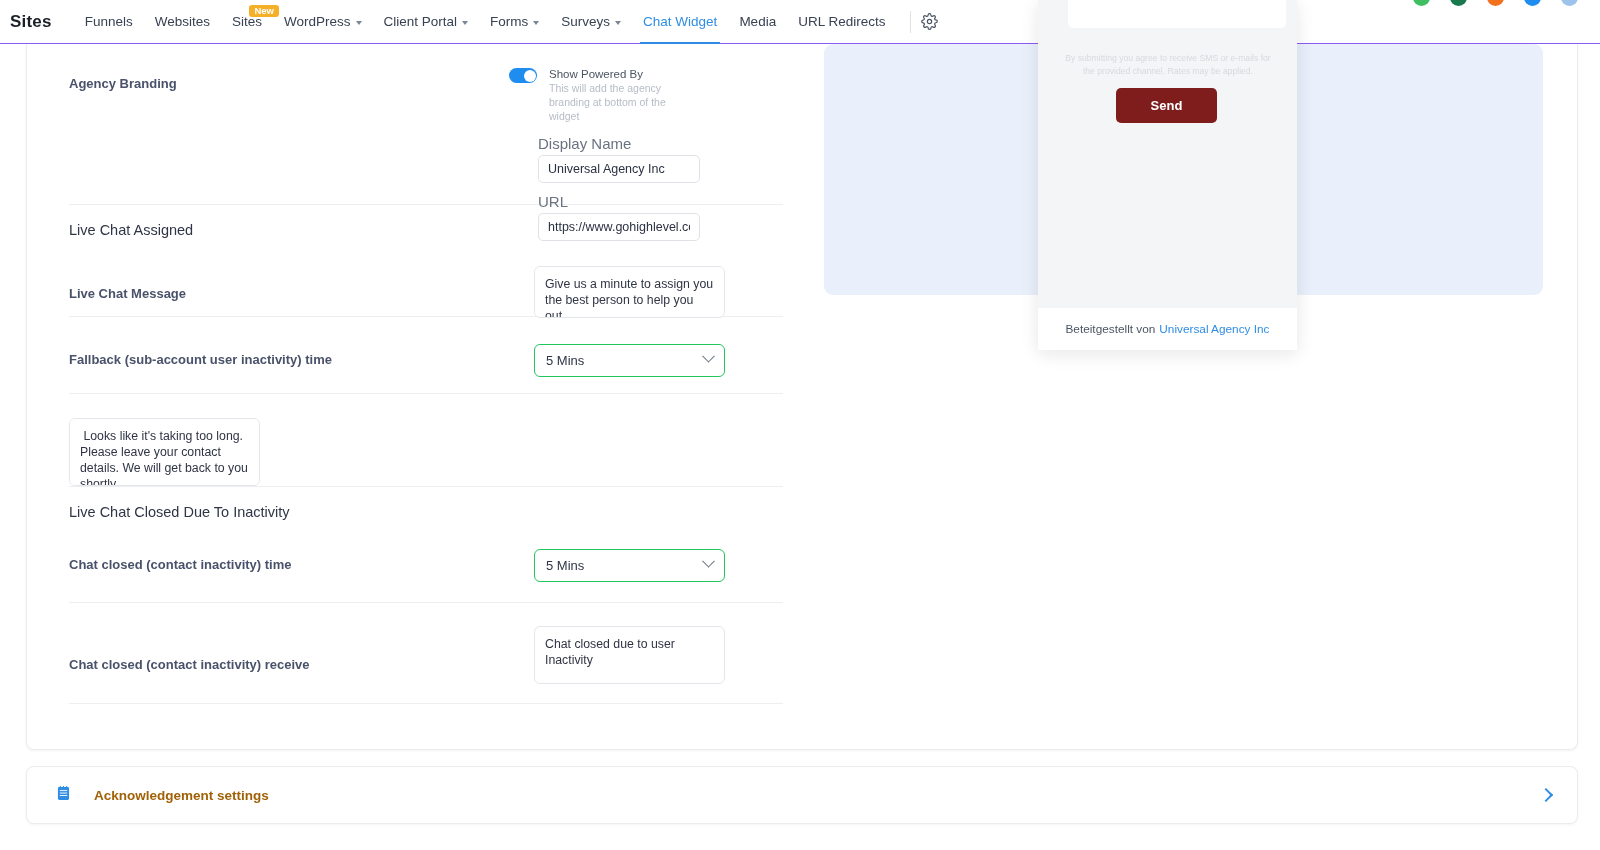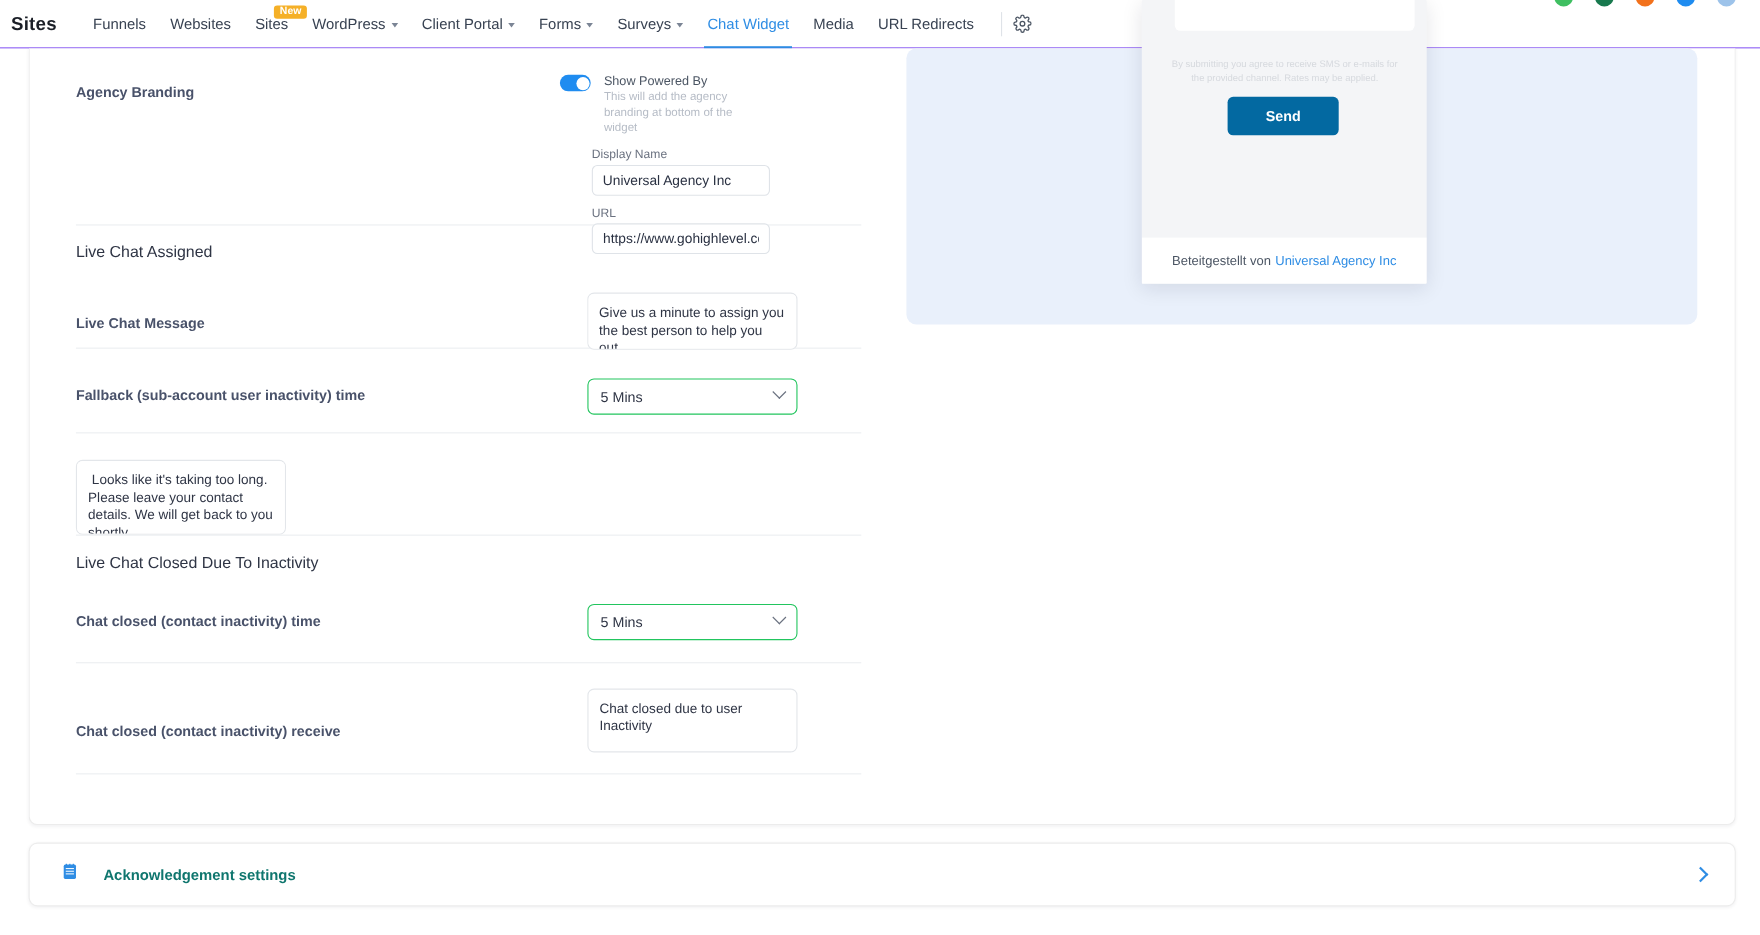--- a/index.html
+++ b/index.html
@@ -134,7 +134,7 @@
   }
   .widget {
     position: absolute; left: 214px; top: -44px;
-    width: 259px; height: 258px;
+    width: 259px; height: 350px;
     background: #f4f5f7;
     border-radius: 1px;
     box-shadow: 0 4px 18px rgba(16,24,40,.10);

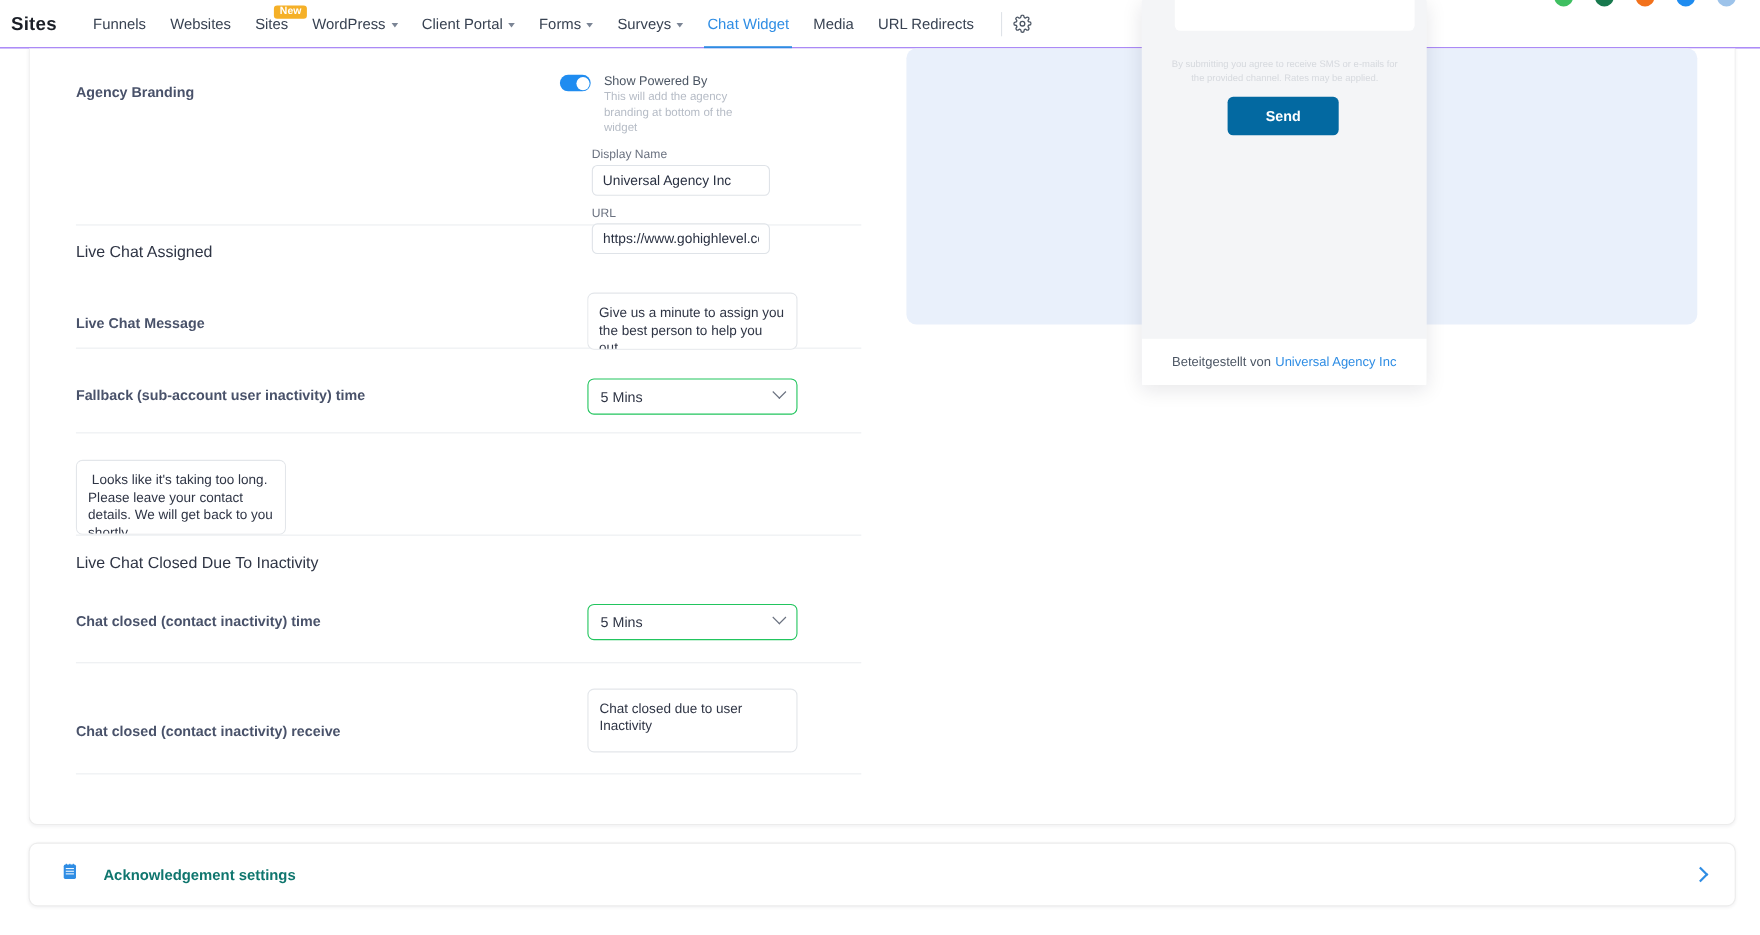--- a/index.html
+++ b/index.html
@@ -151,7 +151,7 @@
   .send-btn {
     position: absolute; left: 78px; top: 88px;
     width: 101px; height: 35px; border-radius: 5px;
-    background: #0369a1; color: #fff;
+    background: #7f1d1d; color: #fff;
     font-size: 13px; font-weight: 700;
     display: flex; align-items: center; justify-content: center;
     cursor: pointer; border: none;

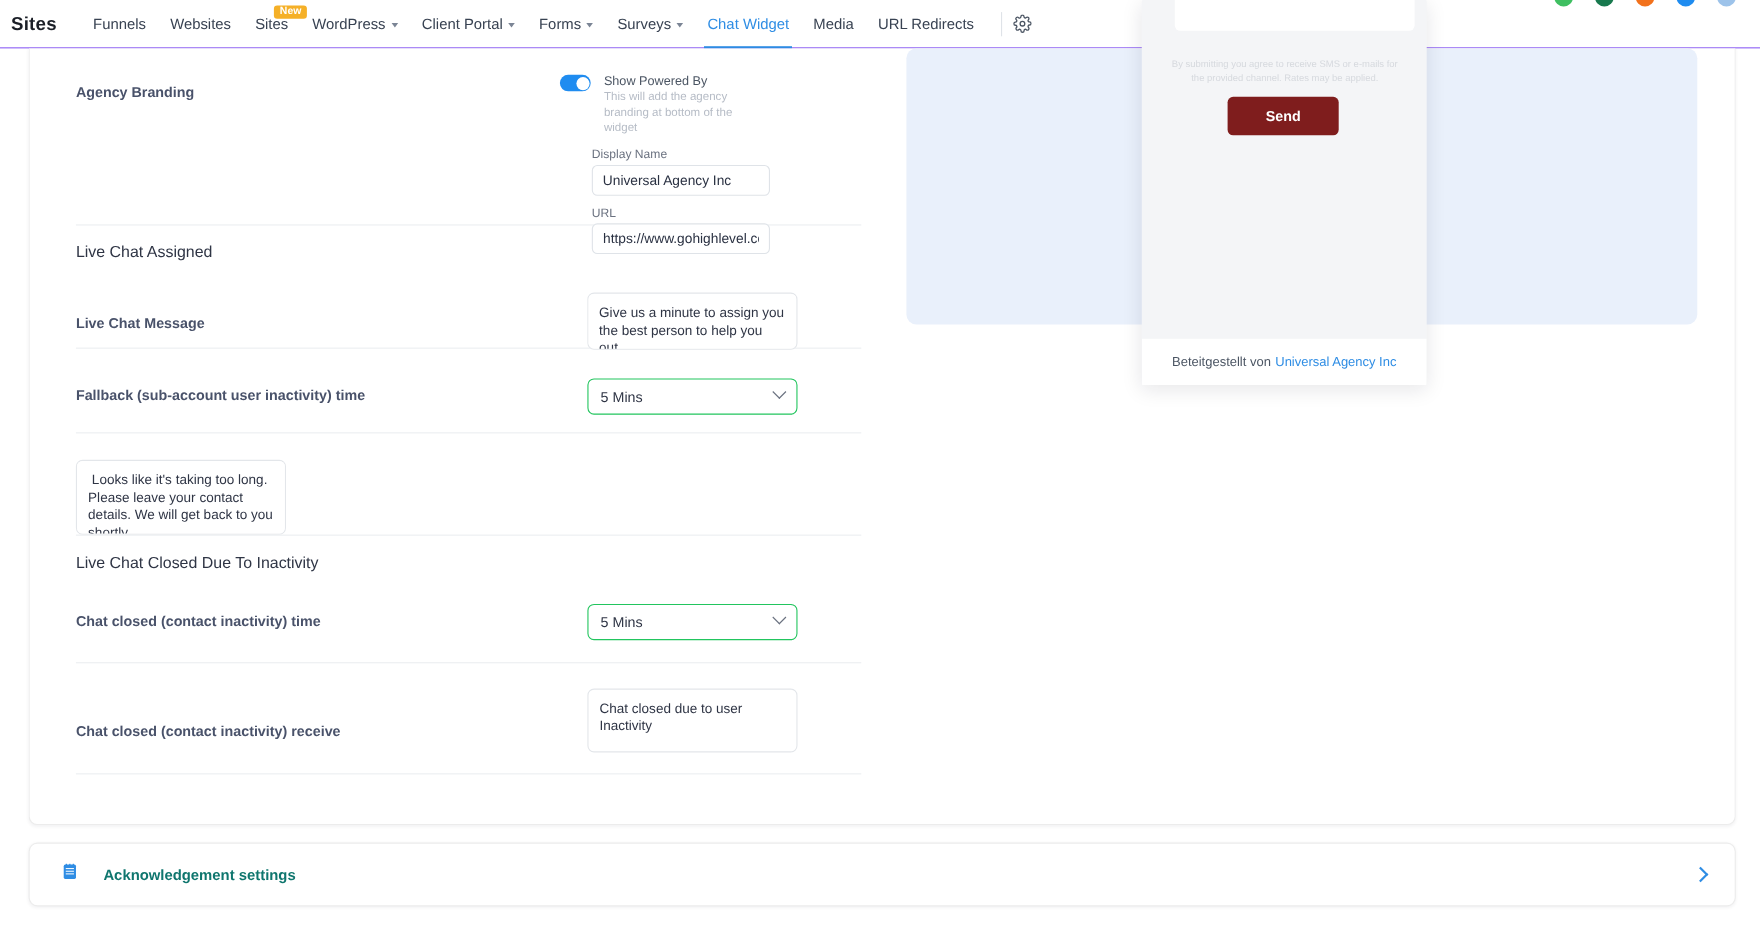--- a/index.html
+++ b/index.html
@@ -96,7 +96,7 @@
   .toggle-title { font-size: 11.5px; color: #4b5563; }
   .toggle-sub { font-size: 10.5px; color: #b6bcc6; line-height: 14px; margin-top: 1px; }
 
-  .fieldlabel { font-size: 11px; color: #6b7280; margin-bottom: 3px; }
+  .fieldlabel { font-size: 15px; color: #6b7280; margin-bottom: 3px; }
   .textinput {
     width: 162px; height: 28px;
     border: 1px solid #dfe3e8; border-radius: 5px;

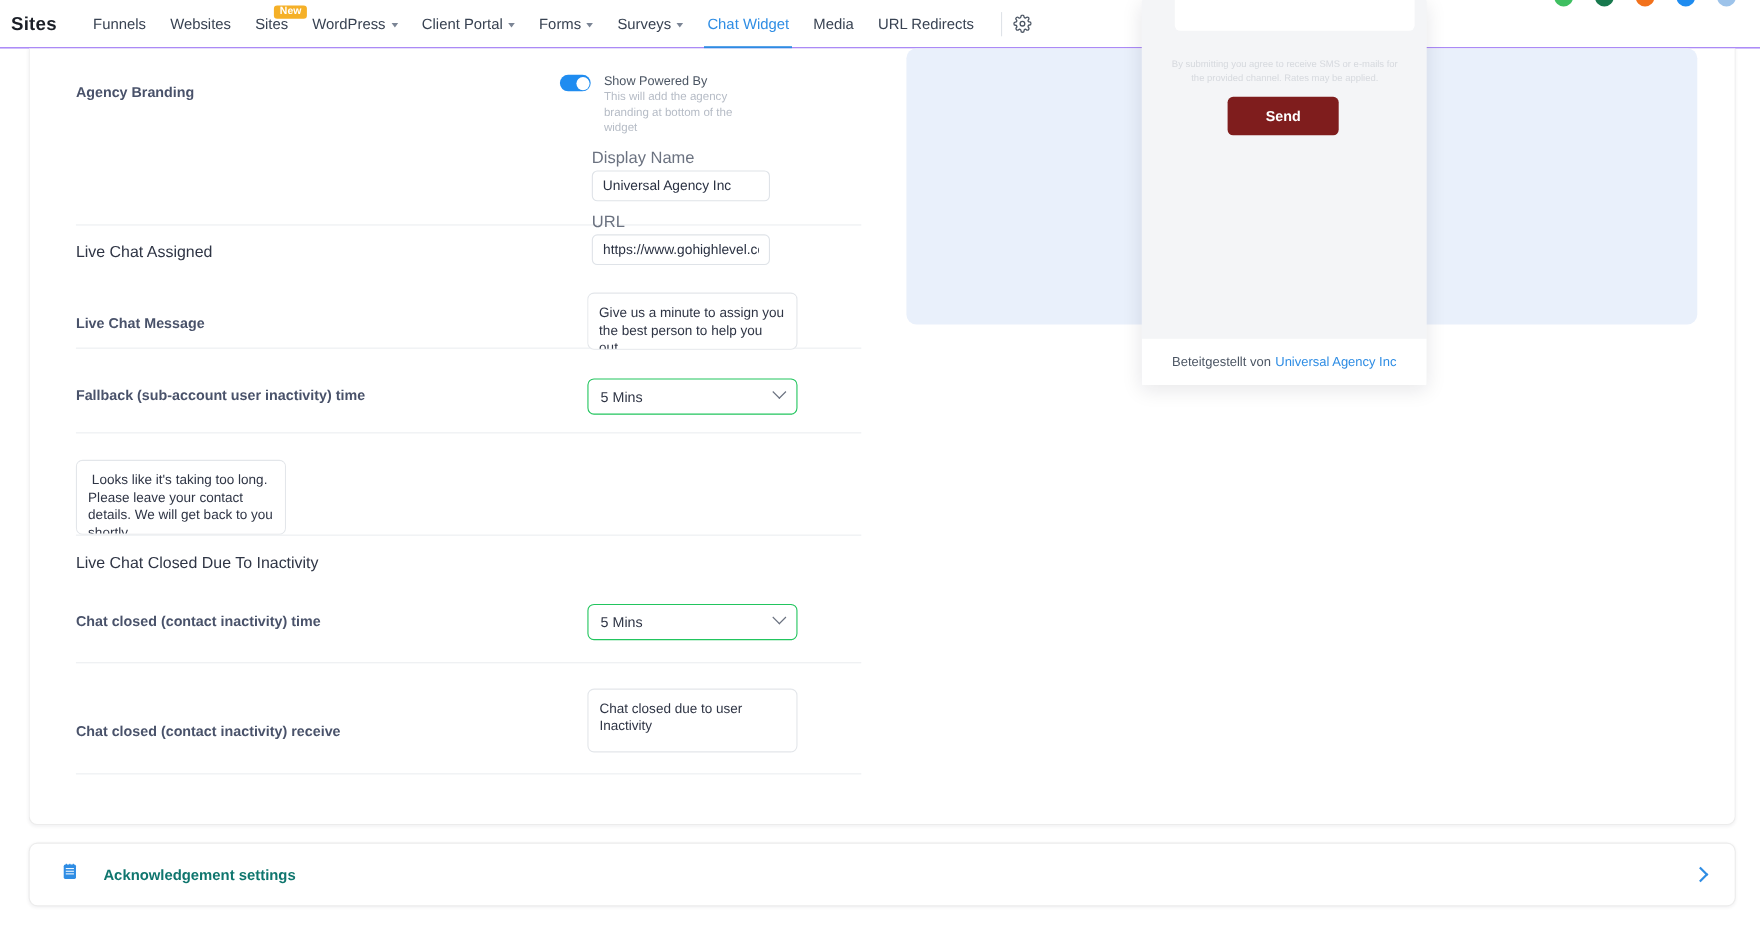--- a/index.html
+++ b/index.html
@@ -175,7 +175,7 @@
     padding: 0 26px 0 30px; cursor: pointer;
   }
   .ack-text {
-    font-size: 13.5px; font-weight: 700; color: #0f766e; margin-left: 24px;
+    font-size: 13.5px; font-weight: 700; color: #a16207; margin-left: 24px;
   }
   .ack-chev {
     margin-left: auto;

